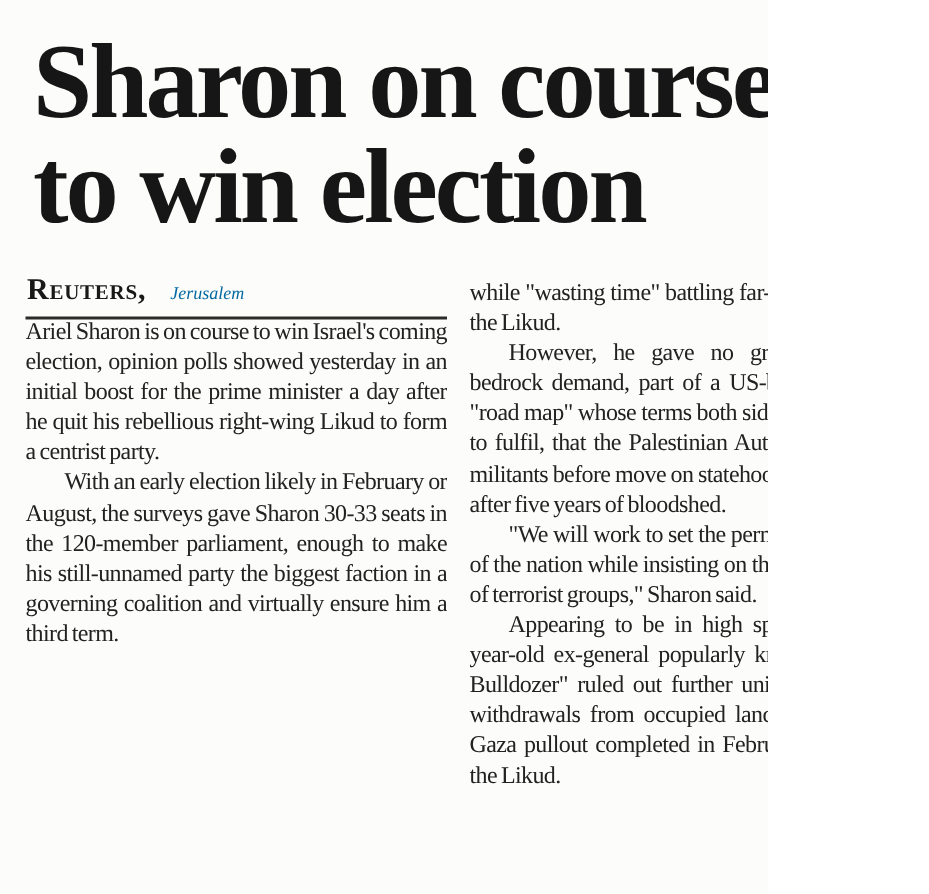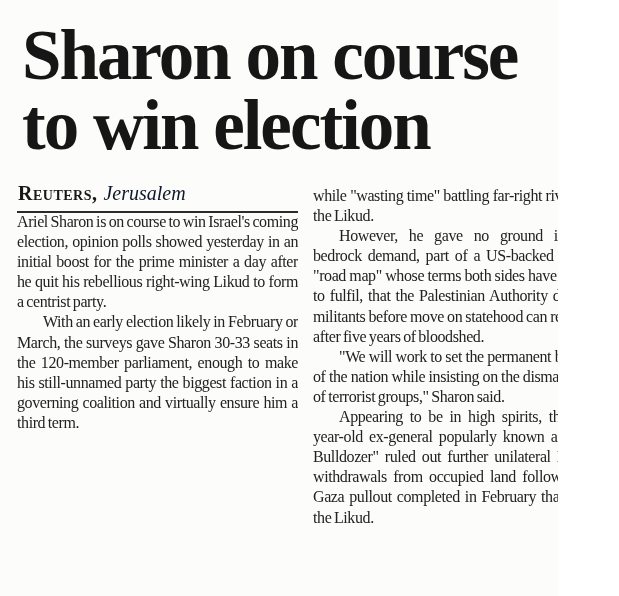--- a/index.html
+++ b/index.html
@@ -11,7 +11,6 @@
     overflow: hidden;
     font-family: "Liberation Serif", serif;
     color: #1e1e1e;
-    padding-left: 46px;
   }
   .headline {
     position: absolute;

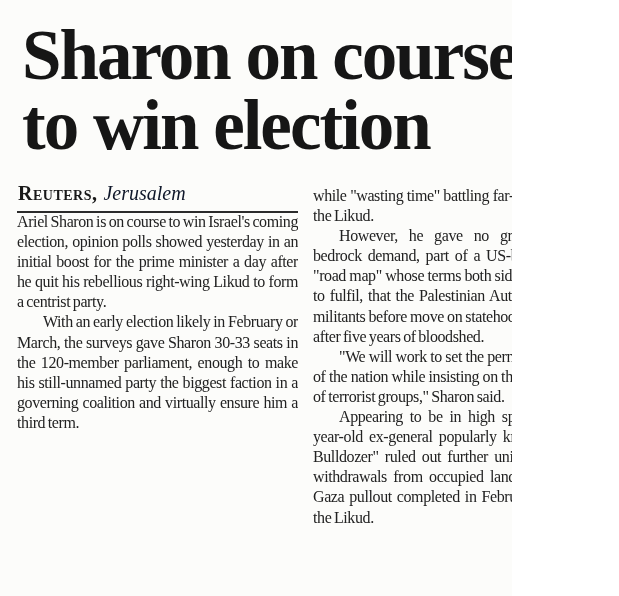--- a/index.html
+++ b/index.html
@@ -40,9 +40,9 @@
   }
   .byline .location {
     font-style: italic;
-    font-size: 20px;
-    margin-left: 6px;
-    color: #0f172a;
+    font-size: 12px;
+    margin-left: 16px;
+    color: #0369a1;
   }
   .byline-rule {
     position: absolute;

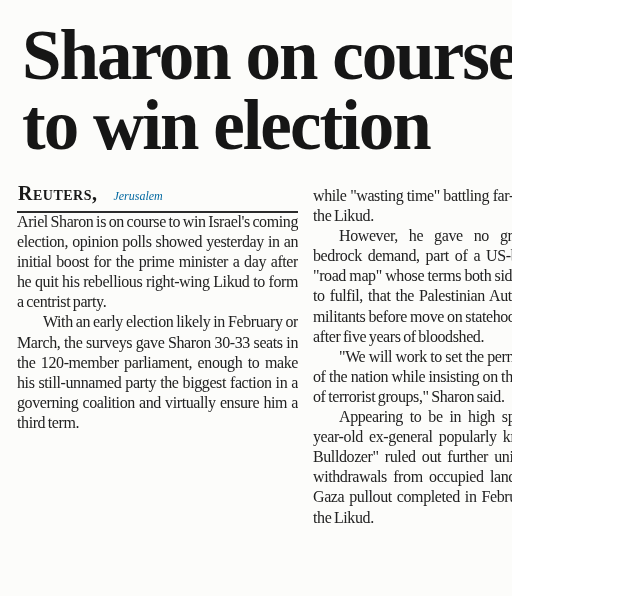--- a/index.html
+++ b/index.html
@@ -109,7 +109,7 @@
 
   <div class="col col-left">
     <p class="no-indent">Ariel Sharon is on course to win Israel's coming election, opinion polls showed yesterday in an initial boost for the prime minister a day after he quit his rebellious right-wing Likud to form a centrist party.</p>
-    <p>With an early election likely in February or March, the surveys gave Sharon 30-33 seats in the 120-member parliament, enough to make his still-unnamed party the biggest faction in a governing coalition and virtually ensure him a third term.</p>
+    <p>With an early election likely in February or August, the surveys gave Sharon 30-33 seats in the 120-member parliament, enough to make his still-unnamed party the biggest faction in a governing coalition and virtually ensure him a third term.</p>
   </div>
 
   <div class="col col-right">

